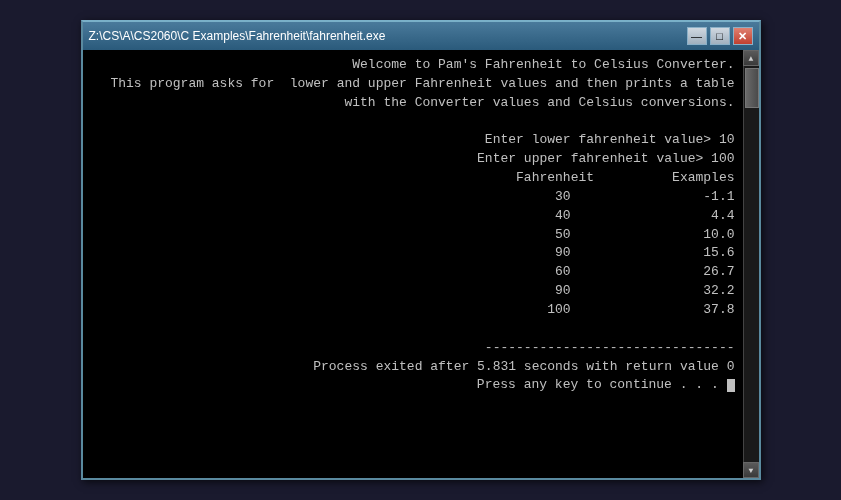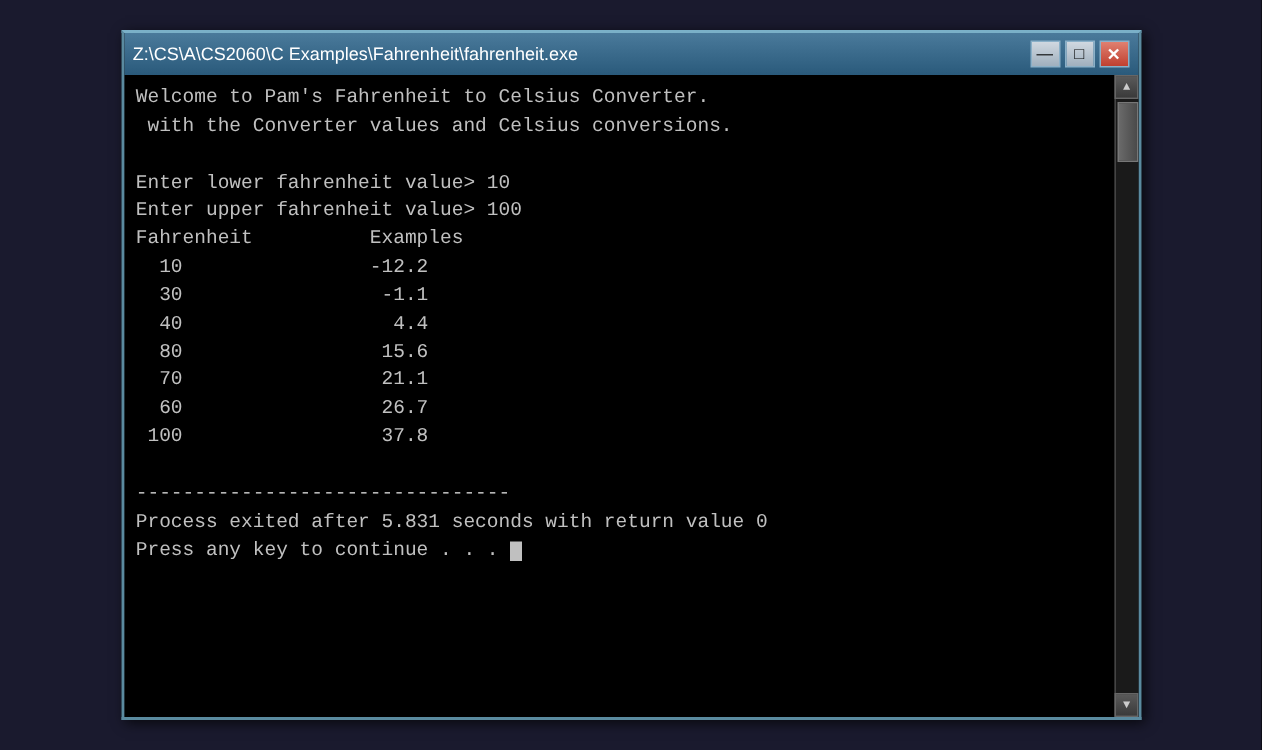--- a/index.html
+++ b/index.html
@@ -2,7 +2,7 @@
 <html><head>
   <meta charset="utf-8">
   <style>
-    * { margin: 0; padding: 0; box-sizing: border-box; }
+    * { margin: 0; padding: 0; box-sizing: border-box; text-align: right; }
     body {
       width: 841px;
       height: 500px;

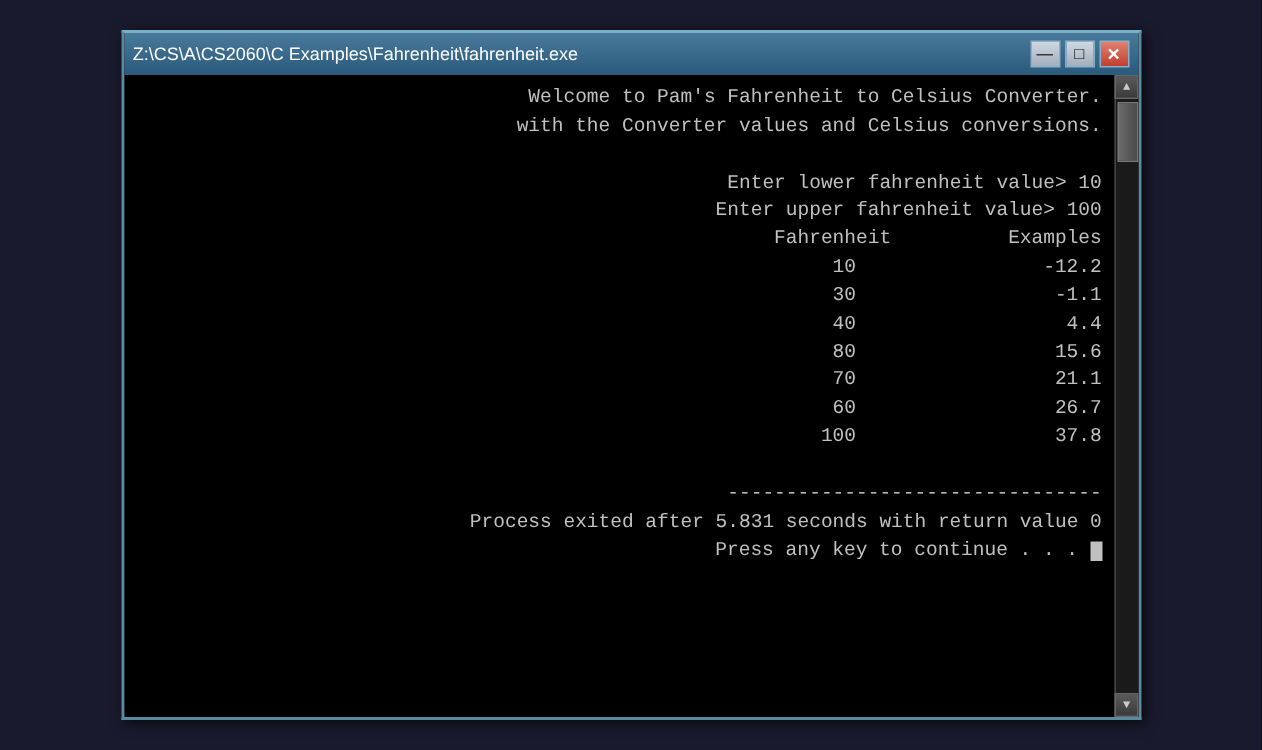--- a/index.html
+++ b/index.html
@@ -152,6 +152,7 @@
   </div>
   <div class="window-body">
     <div class="console-area" id="console-output"><span>Welcome to Pam's Fahrenheit to Celsius Converter.
+</span><span>This program asks for  lower and upper Fahrenheit values and then prints a table
 </span><span> with the Converter values and Celsius conversions.
 </span><span>
 </span><span>Enter lower fahrenheit value&gt; 10

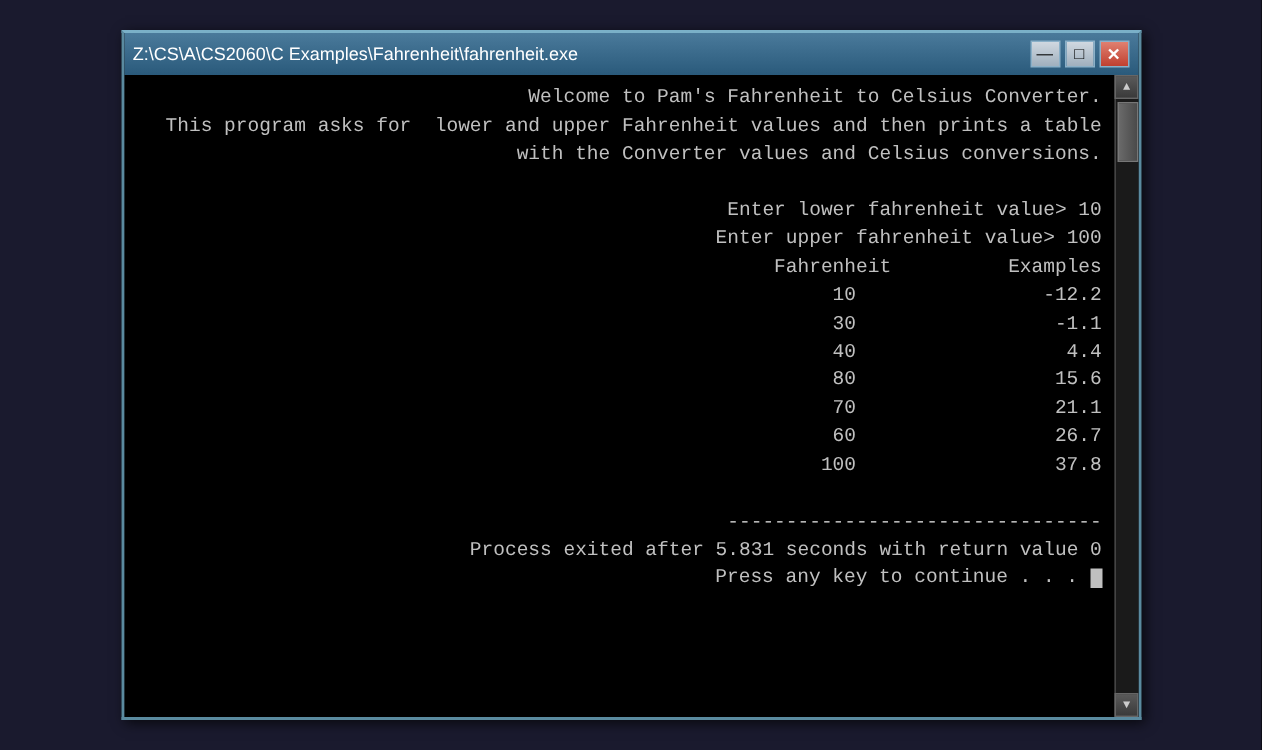--- a/index.html
+++ b/index.html
@@ -158,7 +158,6 @@
 </span><span>Enter lower fahrenheit value&gt; 10
 </span><span>Enter upper fahrenheit value&gt; 100
 </span><span>Fahrenheit          Examples
-</span><span>  10                -12.2
 </span><span>  30                 -1.1
 </span><span>  40                  4.4
 </span><span>  80                 15.6

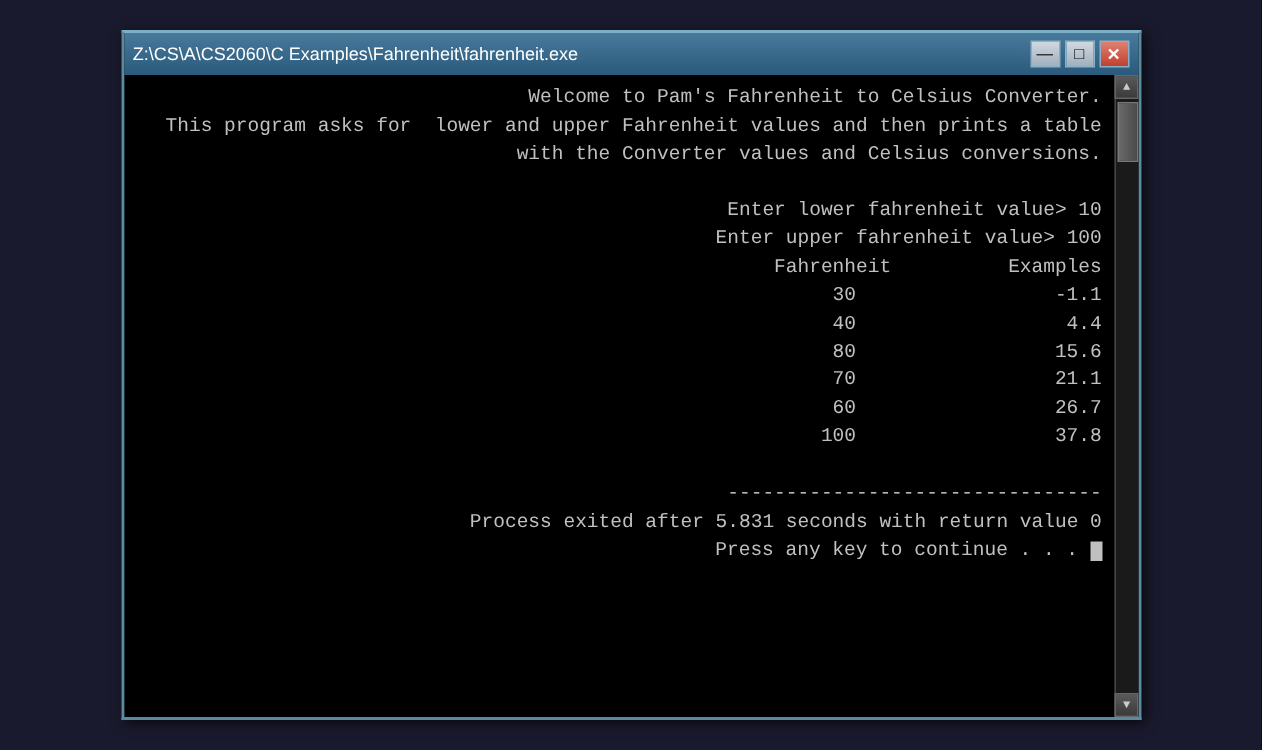--- a/index.html
+++ b/index.html
@@ -160,6 +160,7 @@
 </span><span>Fahrenheit          Examples
 </span><span>  30                 -1.1
 </span><span>  40                  4.4
+</span><span>  50                 10.0
 </span><span>  80                 15.6
 </span><span>  70                 21.1
 </span><span>  60                 26.7

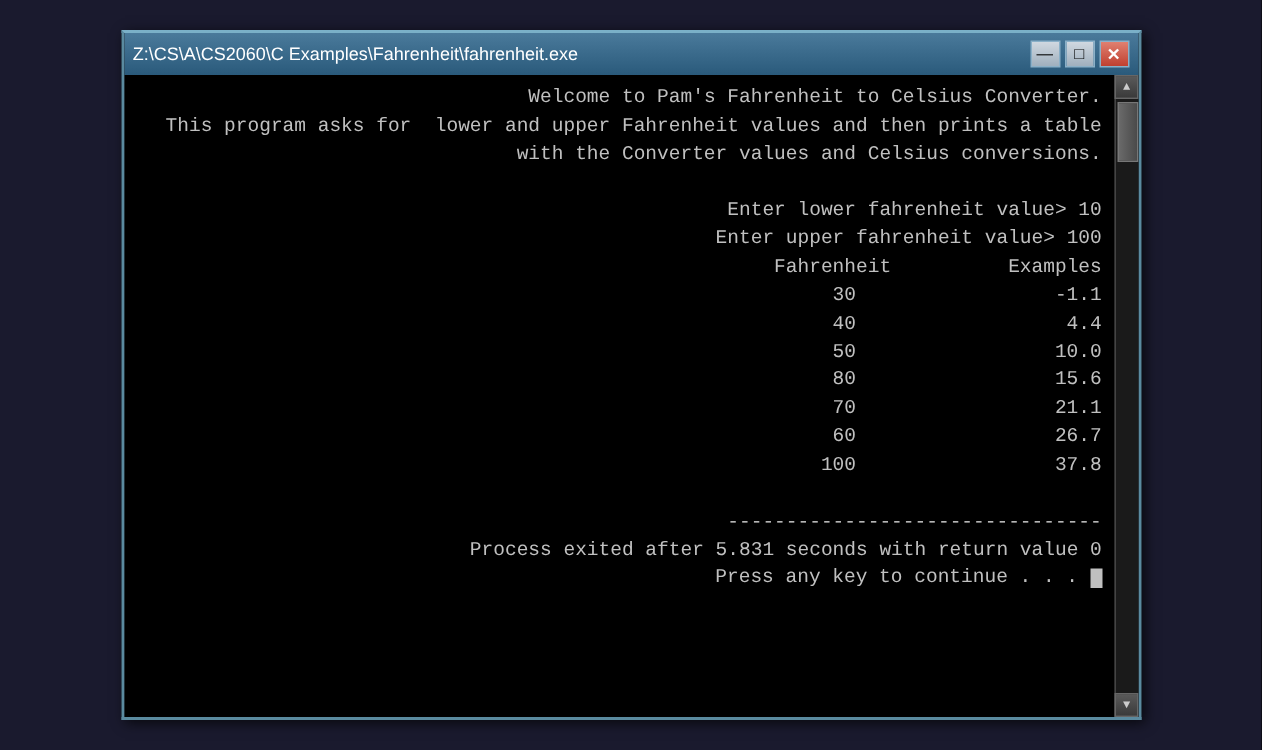--- a/index.html
+++ b/index.html
@@ -161,7 +161,7 @@
 </span><span>  30                 -1.1
 </span><span>  40                  4.4
 </span><span>  50                 10.0
-</span><span>  80                 15.6
+</span><span>  90                 15.6
 </span><span>  70                 21.1
 </span><span>  60                 26.7
 </span><span> 100                 37.8

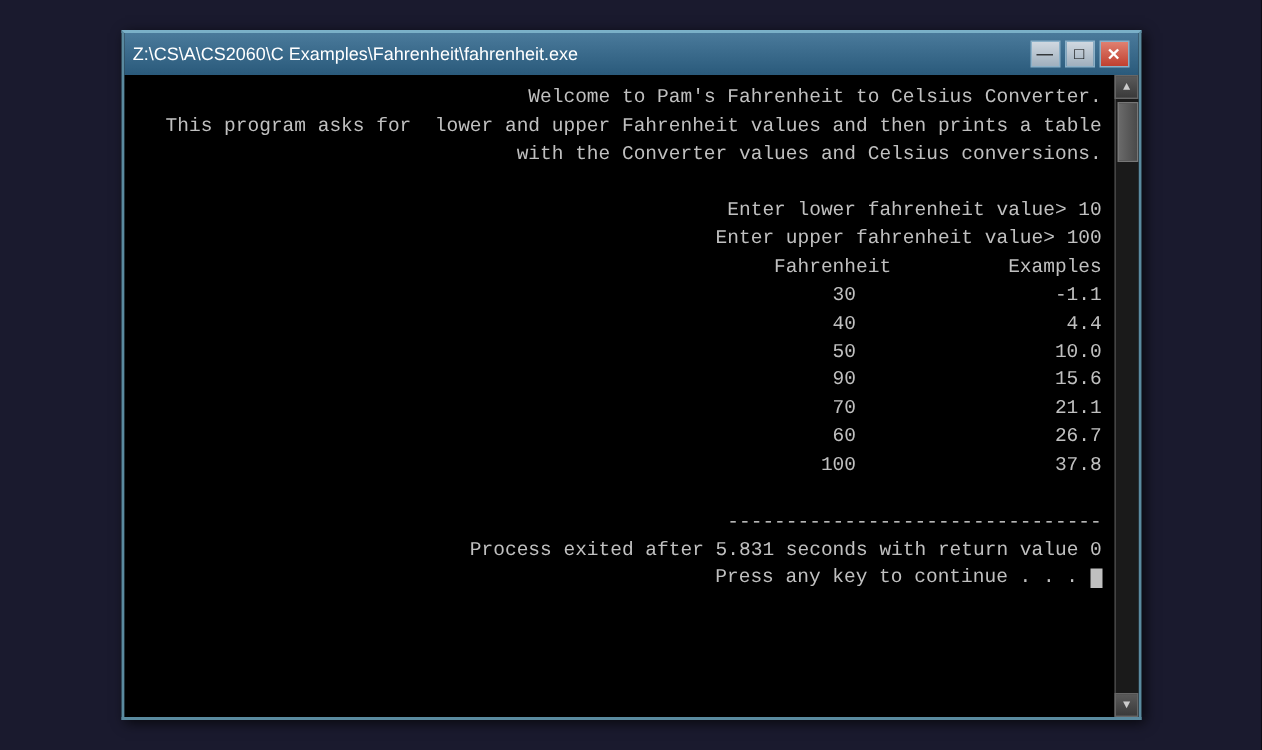--- a/index.html
+++ b/index.html
@@ -162,7 +162,6 @@
 </span><span>  40                  4.4
 </span><span>  50                 10.0
 </span><span>  90                 15.6
-</span><span>  70                 21.1
 </span><span>  60                 26.7
 </span><span> 100                 37.8
 </span><span>

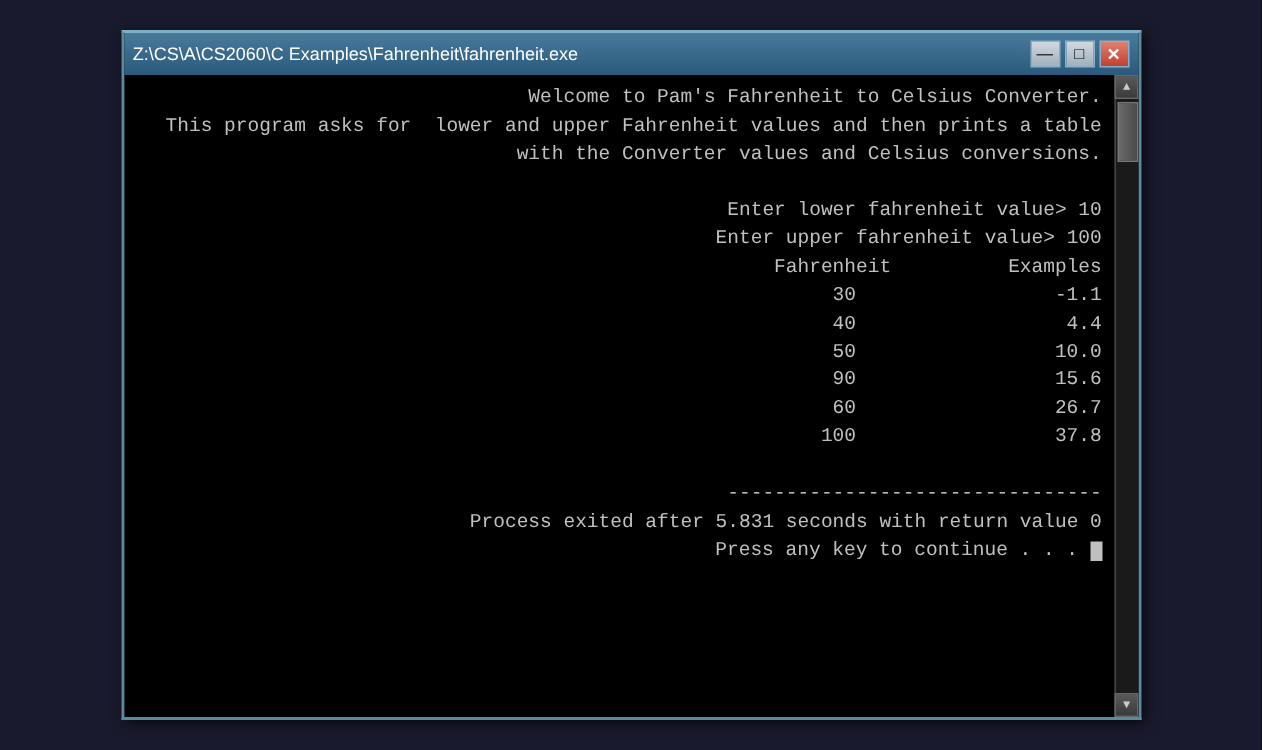--- a/index.html
+++ b/index.html
@@ -163,6 +163,7 @@
 </span><span>  50                 10.0
 </span><span>  90                 15.6
 </span><span>  60                 26.7
+</span><span>  90                 32.2
 </span><span> 100                 37.8
 </span><span>
 </span><span>--------------------------------

